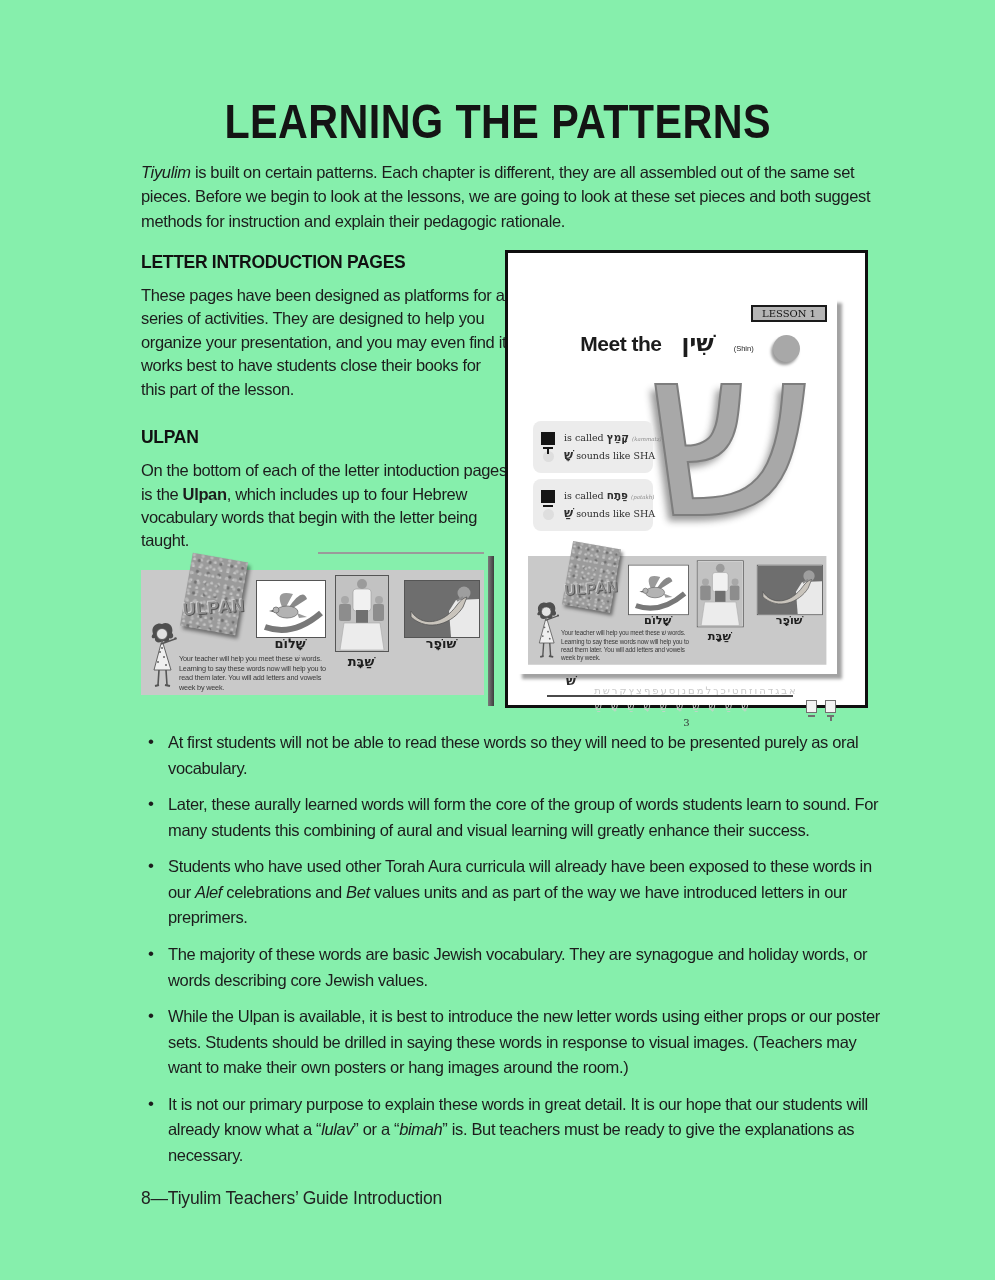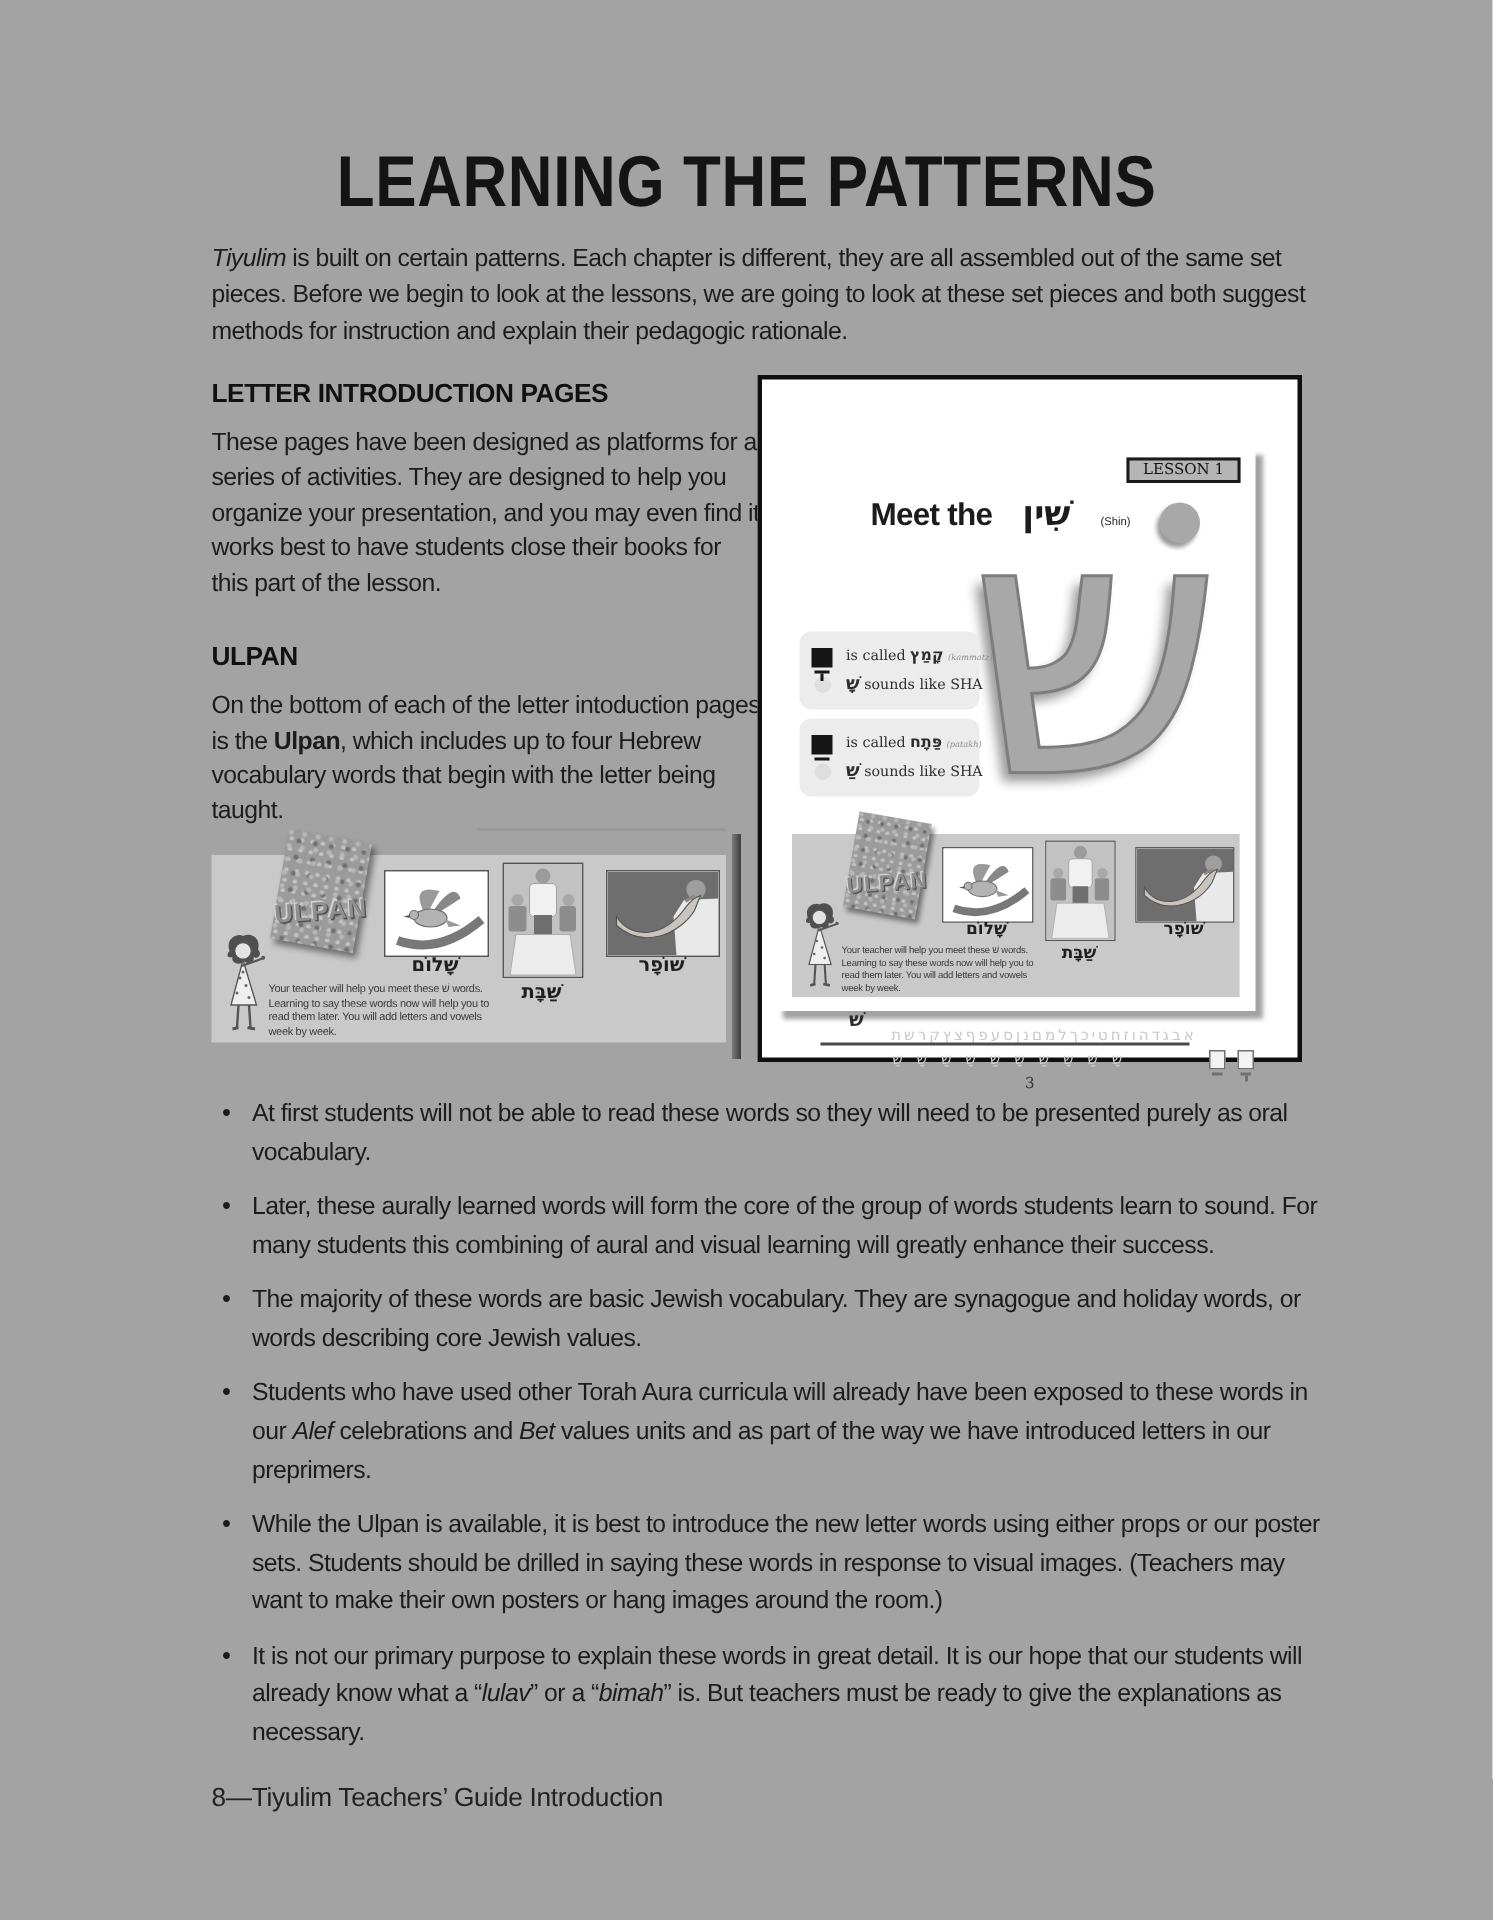--- a/index.html
+++ b/index.html
@@ -3,7 +3,7 @@
 <meta charset="utf-8">
 <style>
   html,body{margin:0;padding:0;background:#ffffff;}
-  #canvas{position:relative;width:995px;height:1280px;background:#a3a3a3;
+  #canvas{position:relative;width:995px;height:1280px;background:#86efac;
           font-family:"Liberation Sans",sans-serif;color:#1c1c1c;overflow:hidden;}
 
   

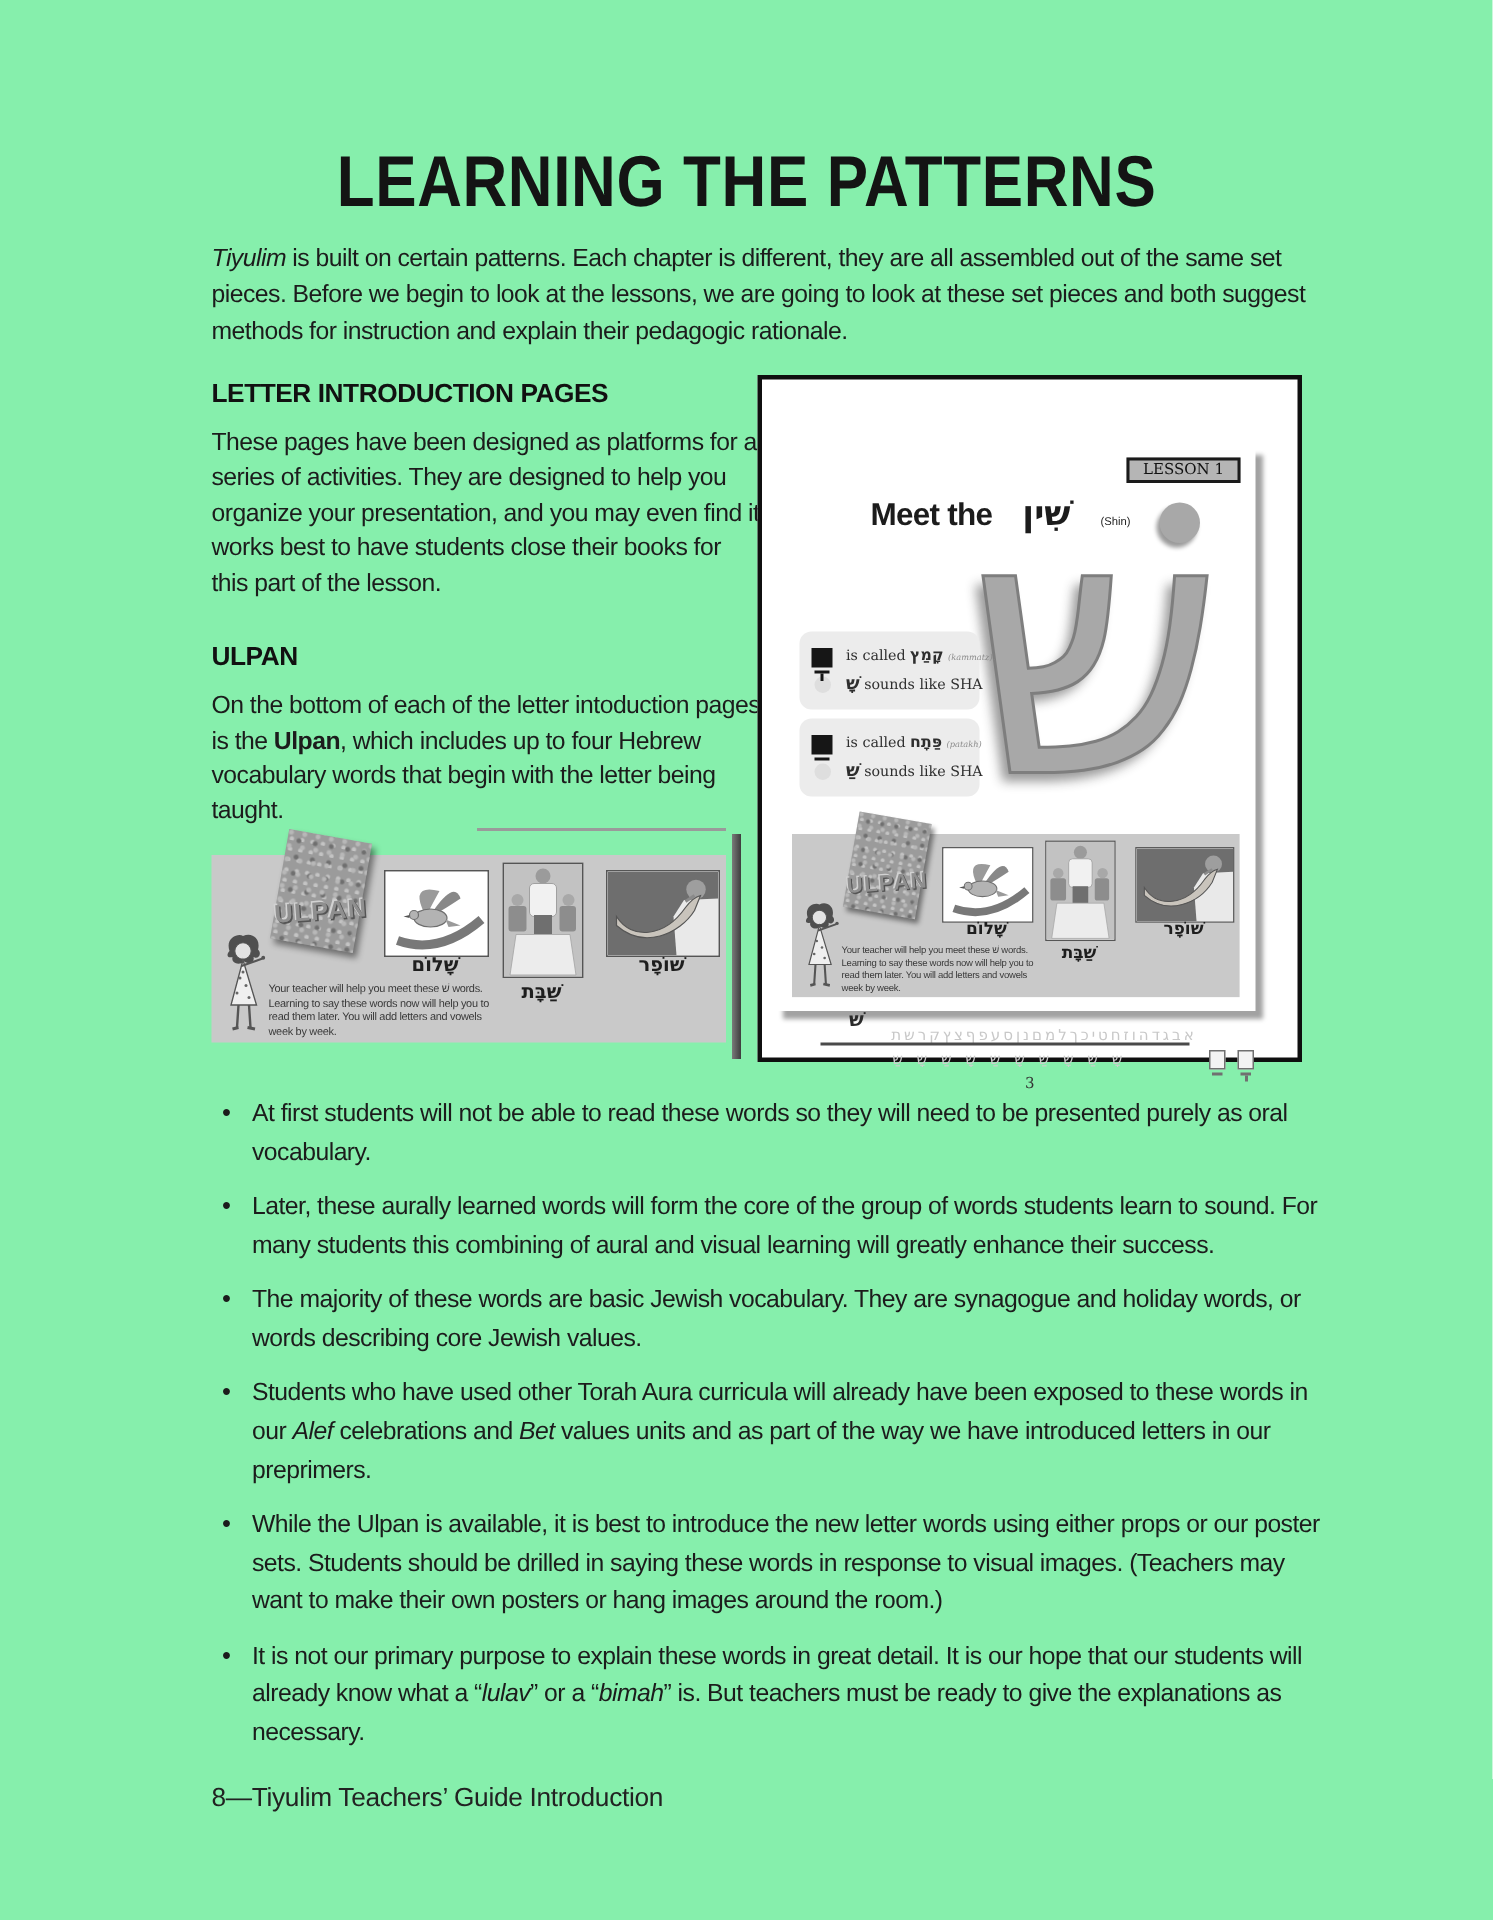--- a/index.html
+++ b/index.html
@@ -309,8 +309,8 @@
     <ul class="bullets">
       <li><span>At first students will not be able to read these words so they will need to be presented purely as oral vocabulary.</span></li>
       <li><span>Later, these aurally learned words will form the core of the group of words students learn to sound. For many students this combining of aural and visual learning will greatly enhance their success.</span></li>
+      <li><span>Students who have used other Torah Aura curricula will already have been exposed to these words in our </span><span style="font-style: italic;">Alef</span><span> celebrations and </span><span style="font-style: italic;">Bet</span><span> values units and as part of the way we have introduced letters in our preprimers.</span></li>
       <li><span>The majority of these words are basic Jewish vocabulary. They are synagogue and holiday words, or words describing core Jewish values.</span></li>
-      <li><span>Students who have used other Torah Aura curricula will already have been exposed to these words in our </span><span style="font-style: italic;">Alef</span><span> celebrations and </span><span style="font-style: italic;">Bet</span><span> values units and as part of the way we have introduced letters in our preprimers.</span></li>
       <li><span>While the Ulpan is available, it is best to introduce the new letter words using either props or our poster sets. Students should be drilled in saying these words in response to visual images. (Teachers may want to make their own posters or hang images around the room.)</span></li>
       <li><span>It is not our primary purpose to explain these words in great detail. It is our hope that our students will already know what a “</span><span style="font-style: italic; text-align: right;">lulav</span><span>” or a “</span><span style="font-style: italic;">bimah</span><span>” is. But teachers must be ready to give the explanations as necessary.</span></li>
     </ul>

